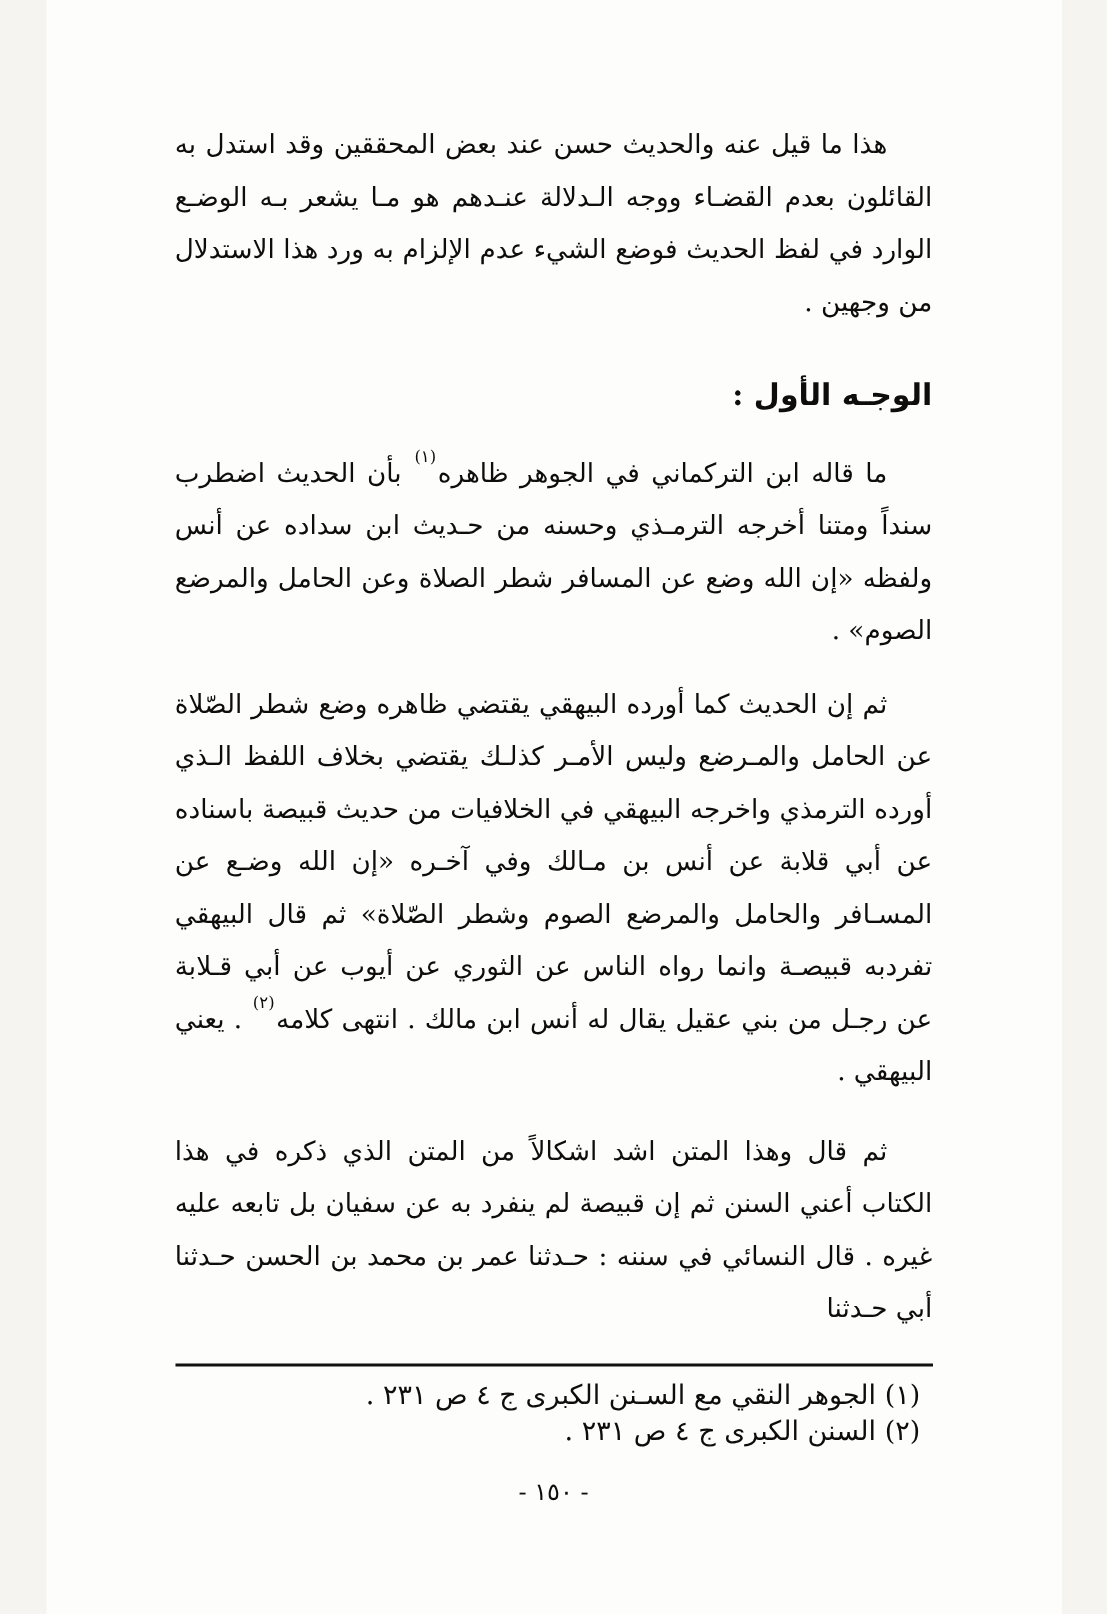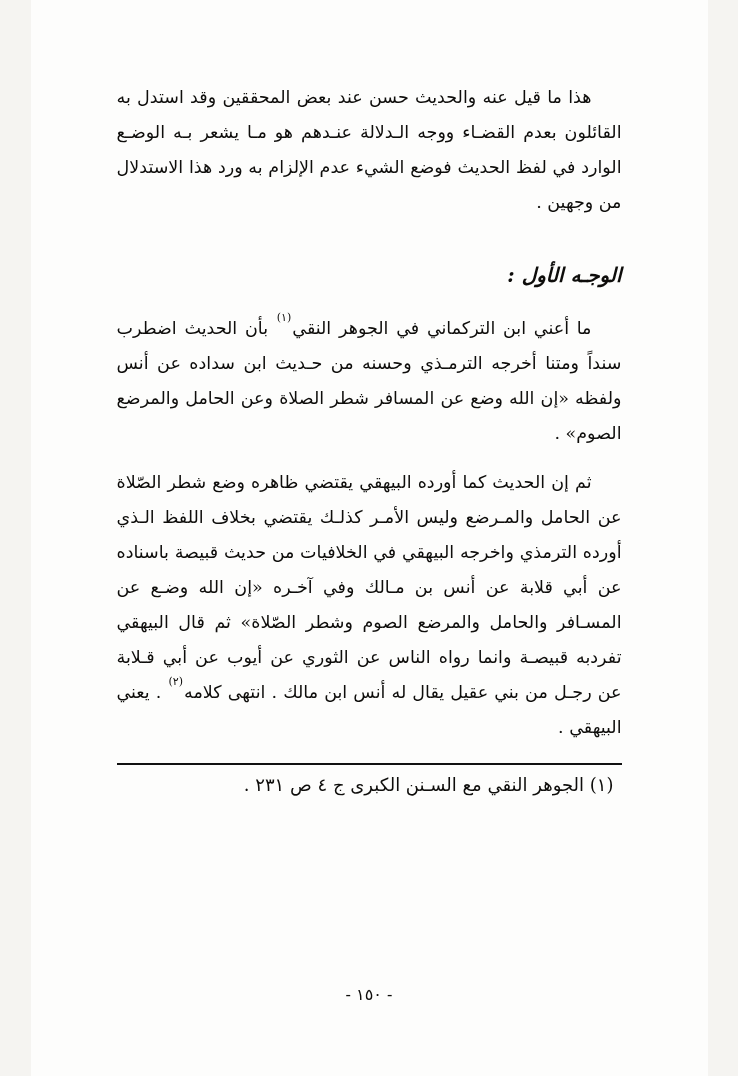--- a/index.html
+++ b/index.html
@@ -36,10 +36,9 @@
   .section-heading {
     font-weight: bold;
     font-size: 20px;
-    margin: 38px 0 18px 0;
+    margin: 26px 0 18px 0;
     text-align: right;
     letter-spacing: 0.2px;
-    font-style: italic;
   }
   sup.fn-marker {
     font-size: 11px;

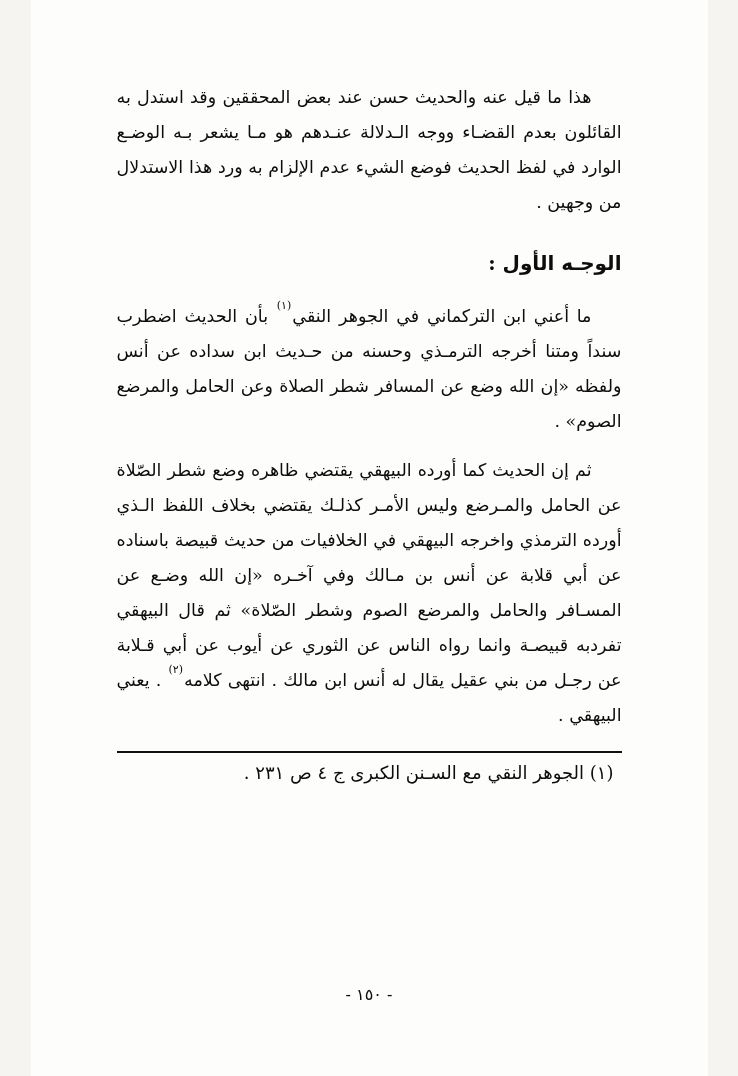--- a/index.html
+++ b/index.html
@@ -87,7 +87,7 @@
     <h2 class="section-heading">الوجـه الأول :</h2>
 
     <p class="para tight">
-      <span>ما أعني ابن التركماني في الجوهر النقي</span><sup class="fn-marker">(١)</sup><span> بأن الحديث اضطرب سنداً ومتنا أخرجه الترمـذي وحسنه من حـديث ابن سداده عن أنس ولفظه «إن الله وضع عن المسافر شطر الصلاة وعن الحامل والمرضع الصوم» .</span>
+      <span>ما قاله ابن التركماني في الجوهر ظاهره</span><sup class="fn-marker">(١)</sup><span> بأن الحديث اضطرب سنداً ومتنا أخرجه الترمـذي وحسنه من حـديث ابن سداده عن أنس ولفظه «إن الله وضع عن المسافر شطر الصلاة وعن الحامل والمرضع الصوم» .</span>
     </p>
 
     <p class="para">

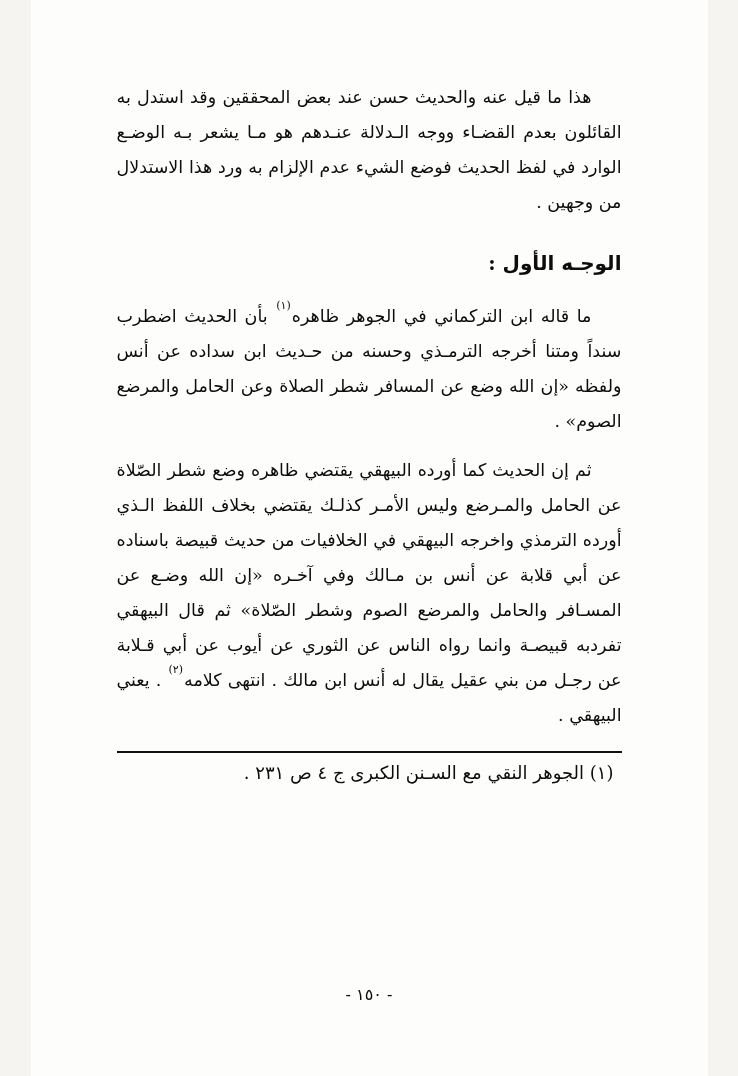--- a/index.html
+++ b/index.html
@@ -94,6 +94,9 @@
       <span>ثم إن الحديث كما أورده البيهقي يقتضي ظاهره وضع شطر الصّلاة عن الحامل والمـرضع وليس الأمـر كذلـك يقتضي بخلاف اللفظ الـذي أورده الترمذي واخرجه البيهقي في الخلافيات من حديث قبيصة باسناده عن أبي قلابة عن أنس بن مـالك وفي آخـره «إن الله وضـع عن المسـافر والحامل والمرضع الصوم وشطر الصّلاة» ثم قال البيهقي تفردبه قبيصـة وانما رواه الناس عن الثوري عن أيوب عن أبي قـلابة عن رجـل من بني عقيل يقال له أنس ابن مالك . انتهى كلامه</span><sup class="fn-marker">(٢)</sup><span> . يعني البيهقي .</span>
     </p>
 
+    <p class="para">
+      <span>ثم قال وهذا المتن اشد اشكالاً من المتن الذي ذكره في هذا الكتاب أعني السنن ثم إن قبيصة لم ينفرد به عن سفيان بل تابعه عليه غيره . قال النسائي في سننه : حـدثنا عمر بن محمد بن الحسن حـدثنا أبي حـدثنا</span>
+    </p>
 
   </div>
 

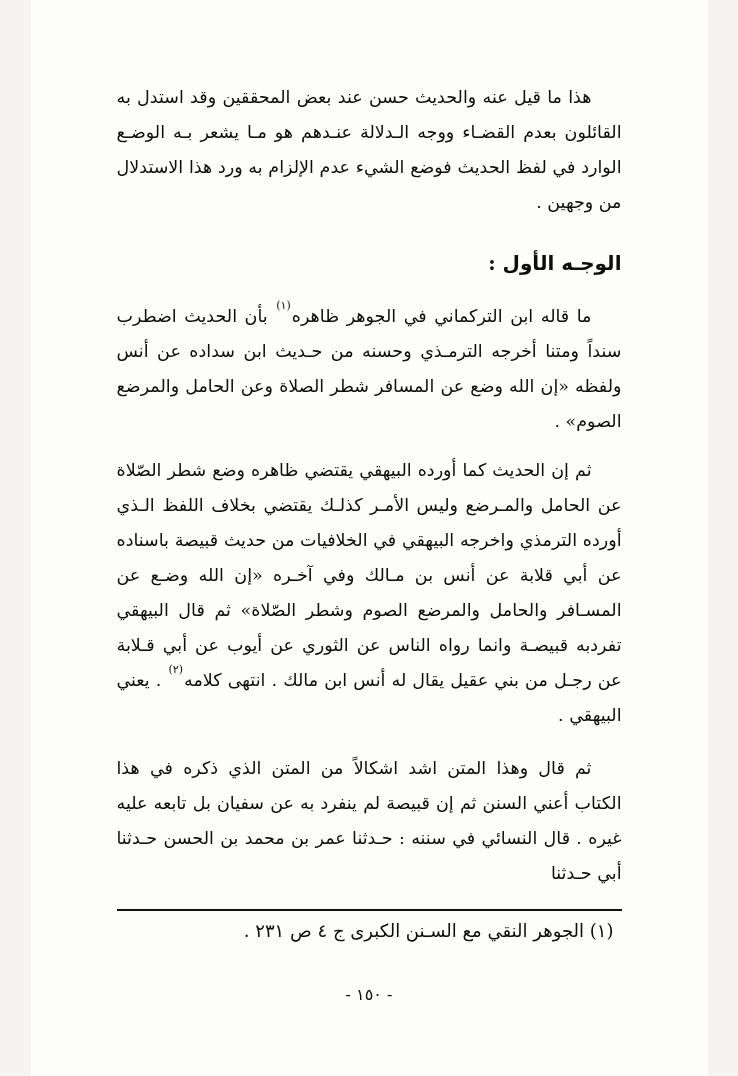--- a/index.html
+++ b/index.html
@@ -103,6 +103,7 @@
   <div class="footnote-block">
     <hr class="footnote-separator">
     <p class="footnote">(١) الجوهر النقي مع السـنن الكبرى ج ٤ ص ٢٣١ .</p>
+    <p class="footnote">(٢) السنن الكبرى ج ٤ ص ٢٣١ .</p>
   </div>
 
   <div class="page-number">- ١٥٠ -</div>

